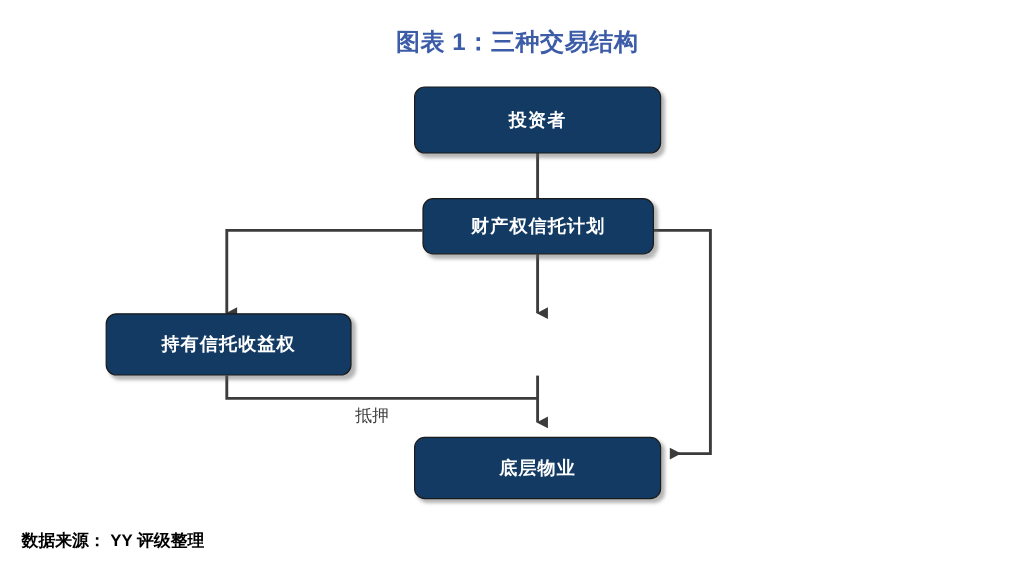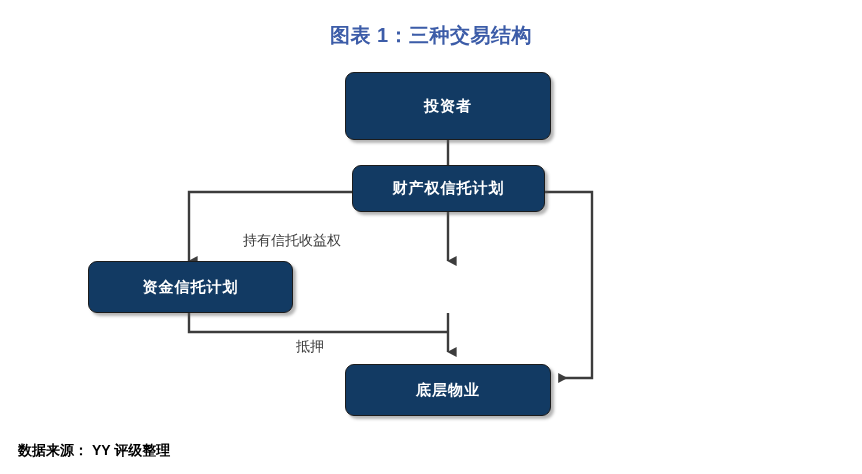--- a/index.html
+++ b/index.html
@@ -111,7 +111,7 @@
     <path d="M545,192 L592,192 L592,378 L559,378" fill="none" stroke="#3c3c3c" stroke-width="2.4" marker-end="url(#arrowleft)"></path>
   </svg>
 
-  <div class="node" style="left:345px; top:72px; width:206px; height:68px;">
+  <div class="node" style="left:345px; top:72px; width:206px; height:56px;">
     <span>投资者</span>
   </div>
 

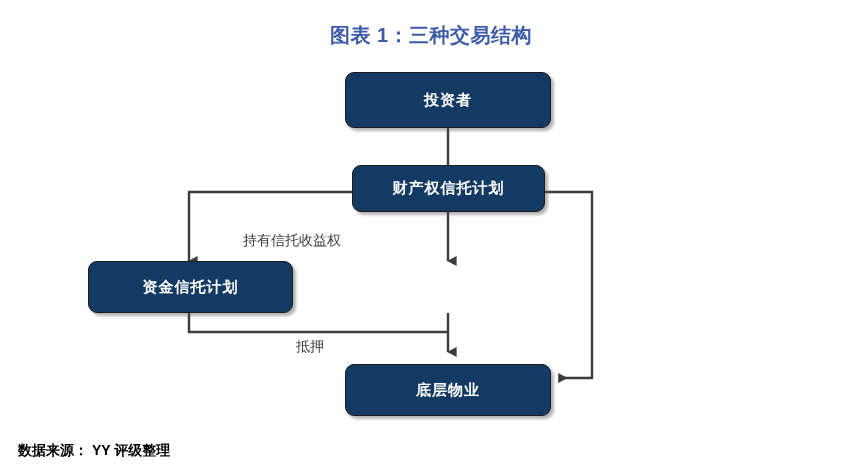--- a/index.html
+++ b/index.html
@@ -128,7 +128,6 @@
     <span>底层物业</span>
   </div>
 
-  <div class="edge-label" style="left:243px; top:232px;">持有信托收益权</div>
 
   <div class="edge-label" style="left:296px; top:338px;">抵押</div>
 

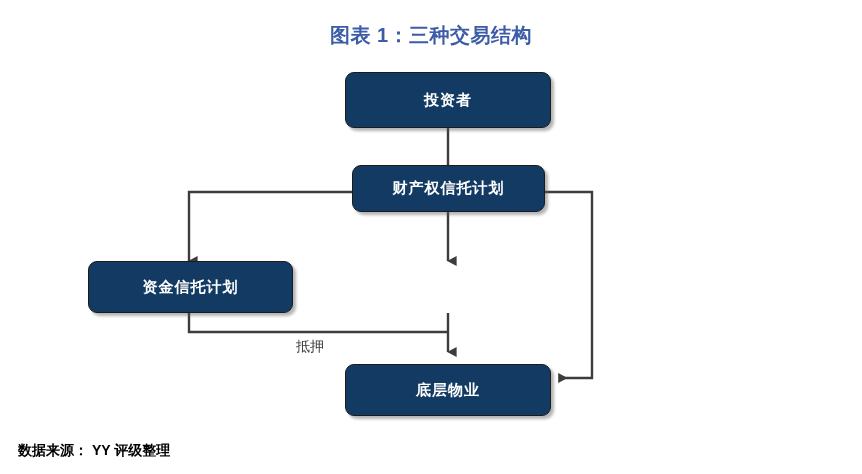--- a/index.html
+++ b/index.html
@@ -120,7 +120,7 @@
   </div>
 
   <div class="node" style="left:88px; top:261px; width:205px; height:52px;">
-    <span>资金信托计划</span>
+    <span>持有信托收益权</span>
   </div>
 
 

